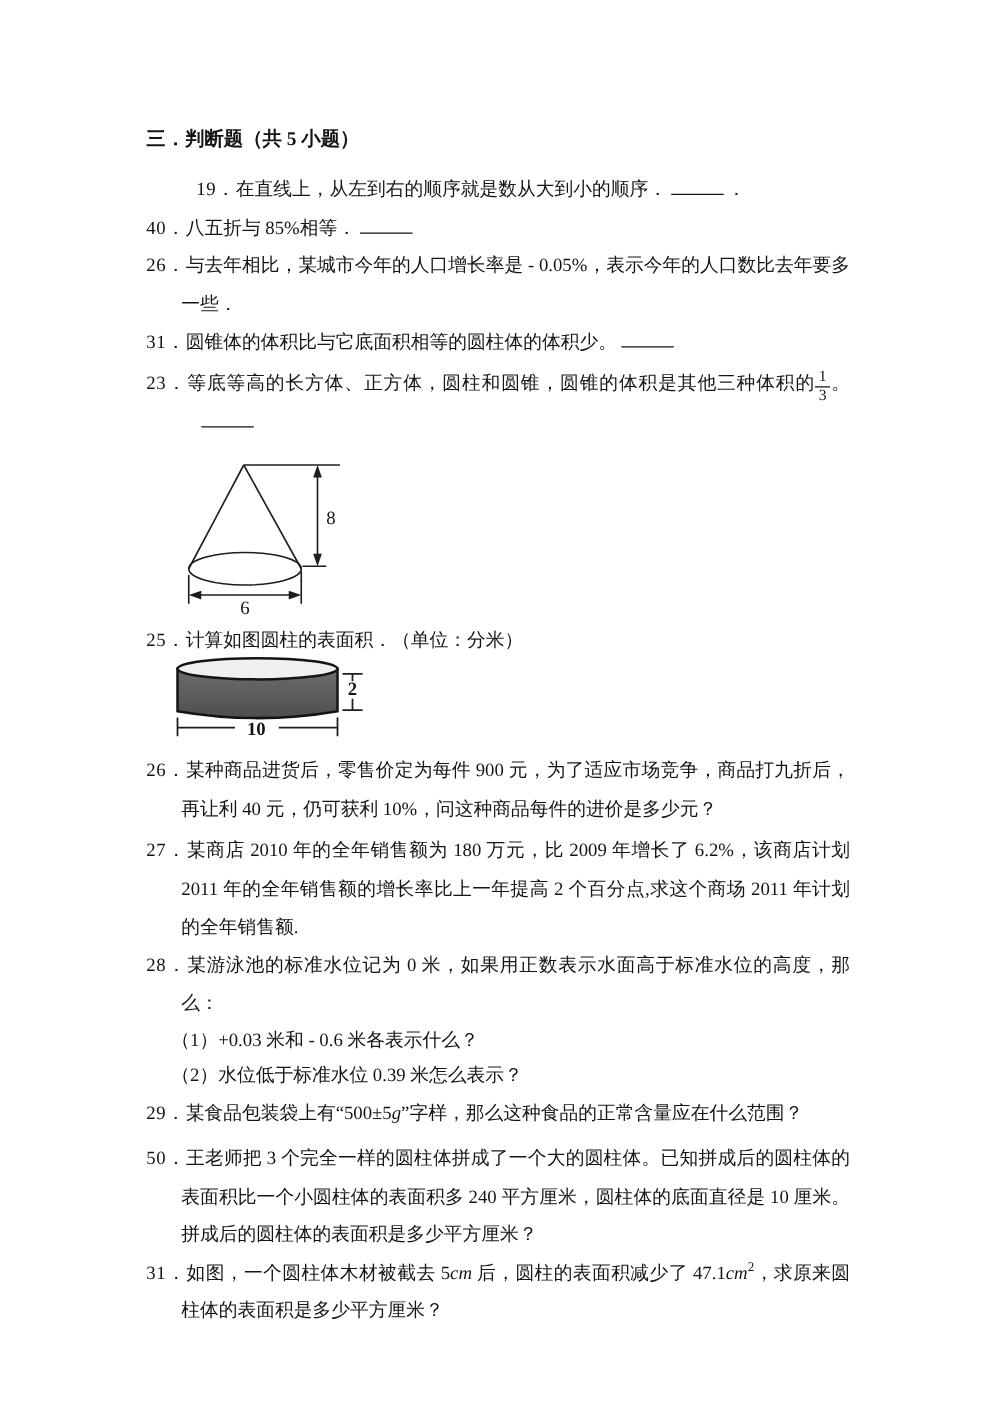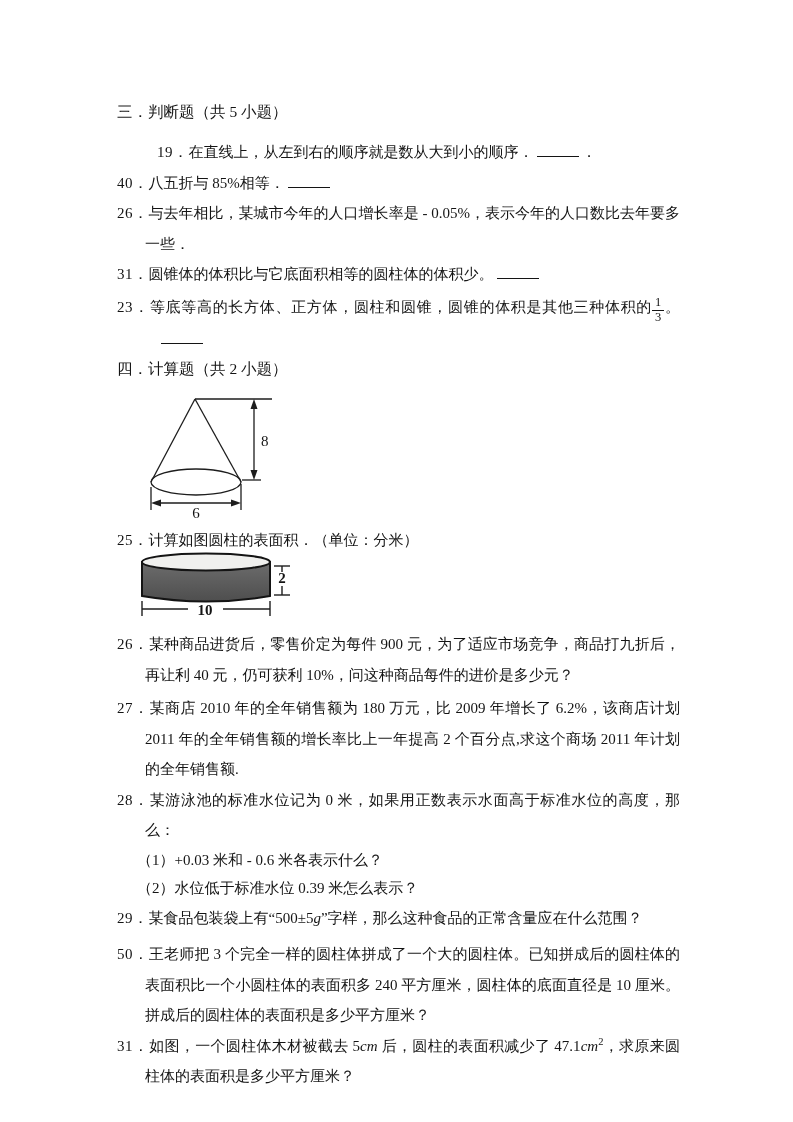--- a/index.html
+++ b/index.html
@@ -13,7 +13,7 @@
   }
   .content{position:absolute;left:117px;top:101px;width:563px;}
   .sec{
-    font-size:15.5px;font-weight:normal;
+    font-size:15.5px;font-weight:bold;
     height:22px;line-height:22px;margin:0;
   }
   .q{

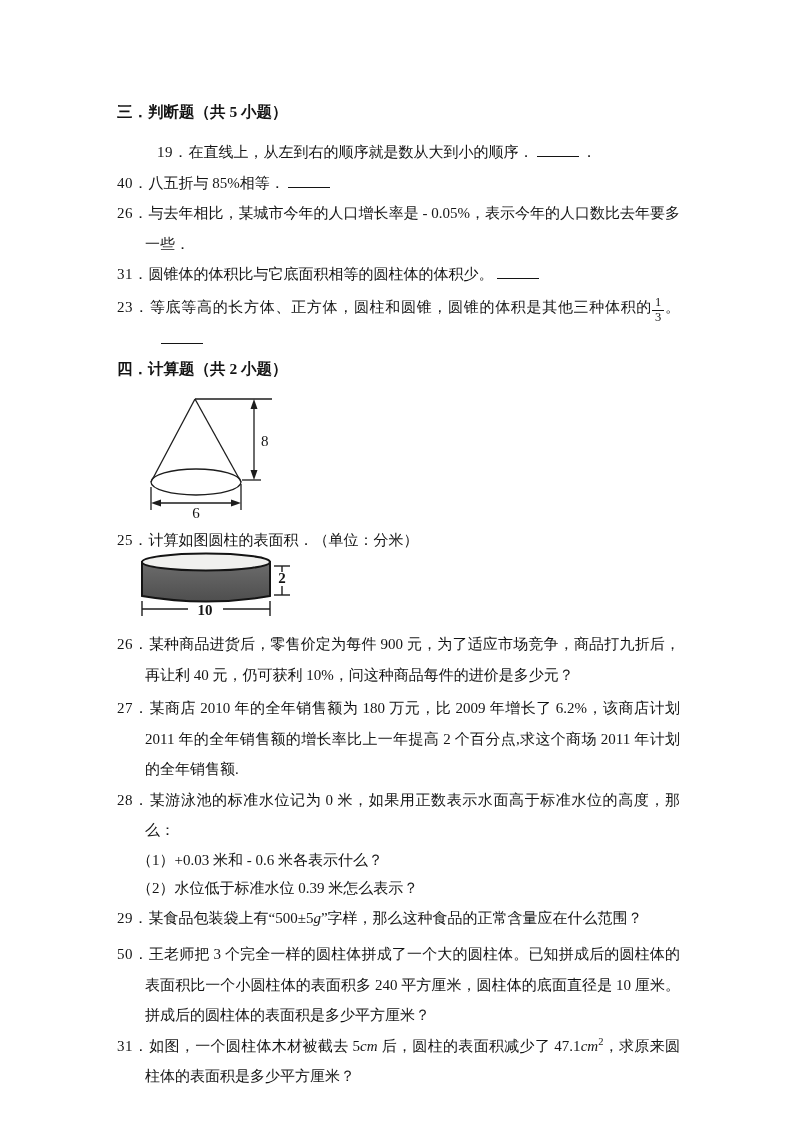--- a/index.html
+++ b/index.html
@@ -73,7 +73,6 @@
 
     <p class="q mt2"><span class="qnum">23．</span><span>等底等高的长方体、正方体，圆柱和圆锥，圆锥的体积是其他三种体积的</span><span class="frac"><span class="fnum">1</span><span class="fden">3</span></span><span>。</span><span class="blank blank-gap"></span></p>
 
-    <div class="sec mt4">四．计算题（共 2 小题）</div>
 
 
     <svg class="fig fig-cone" width="140" height="138" viewBox="0 0 140 138">

